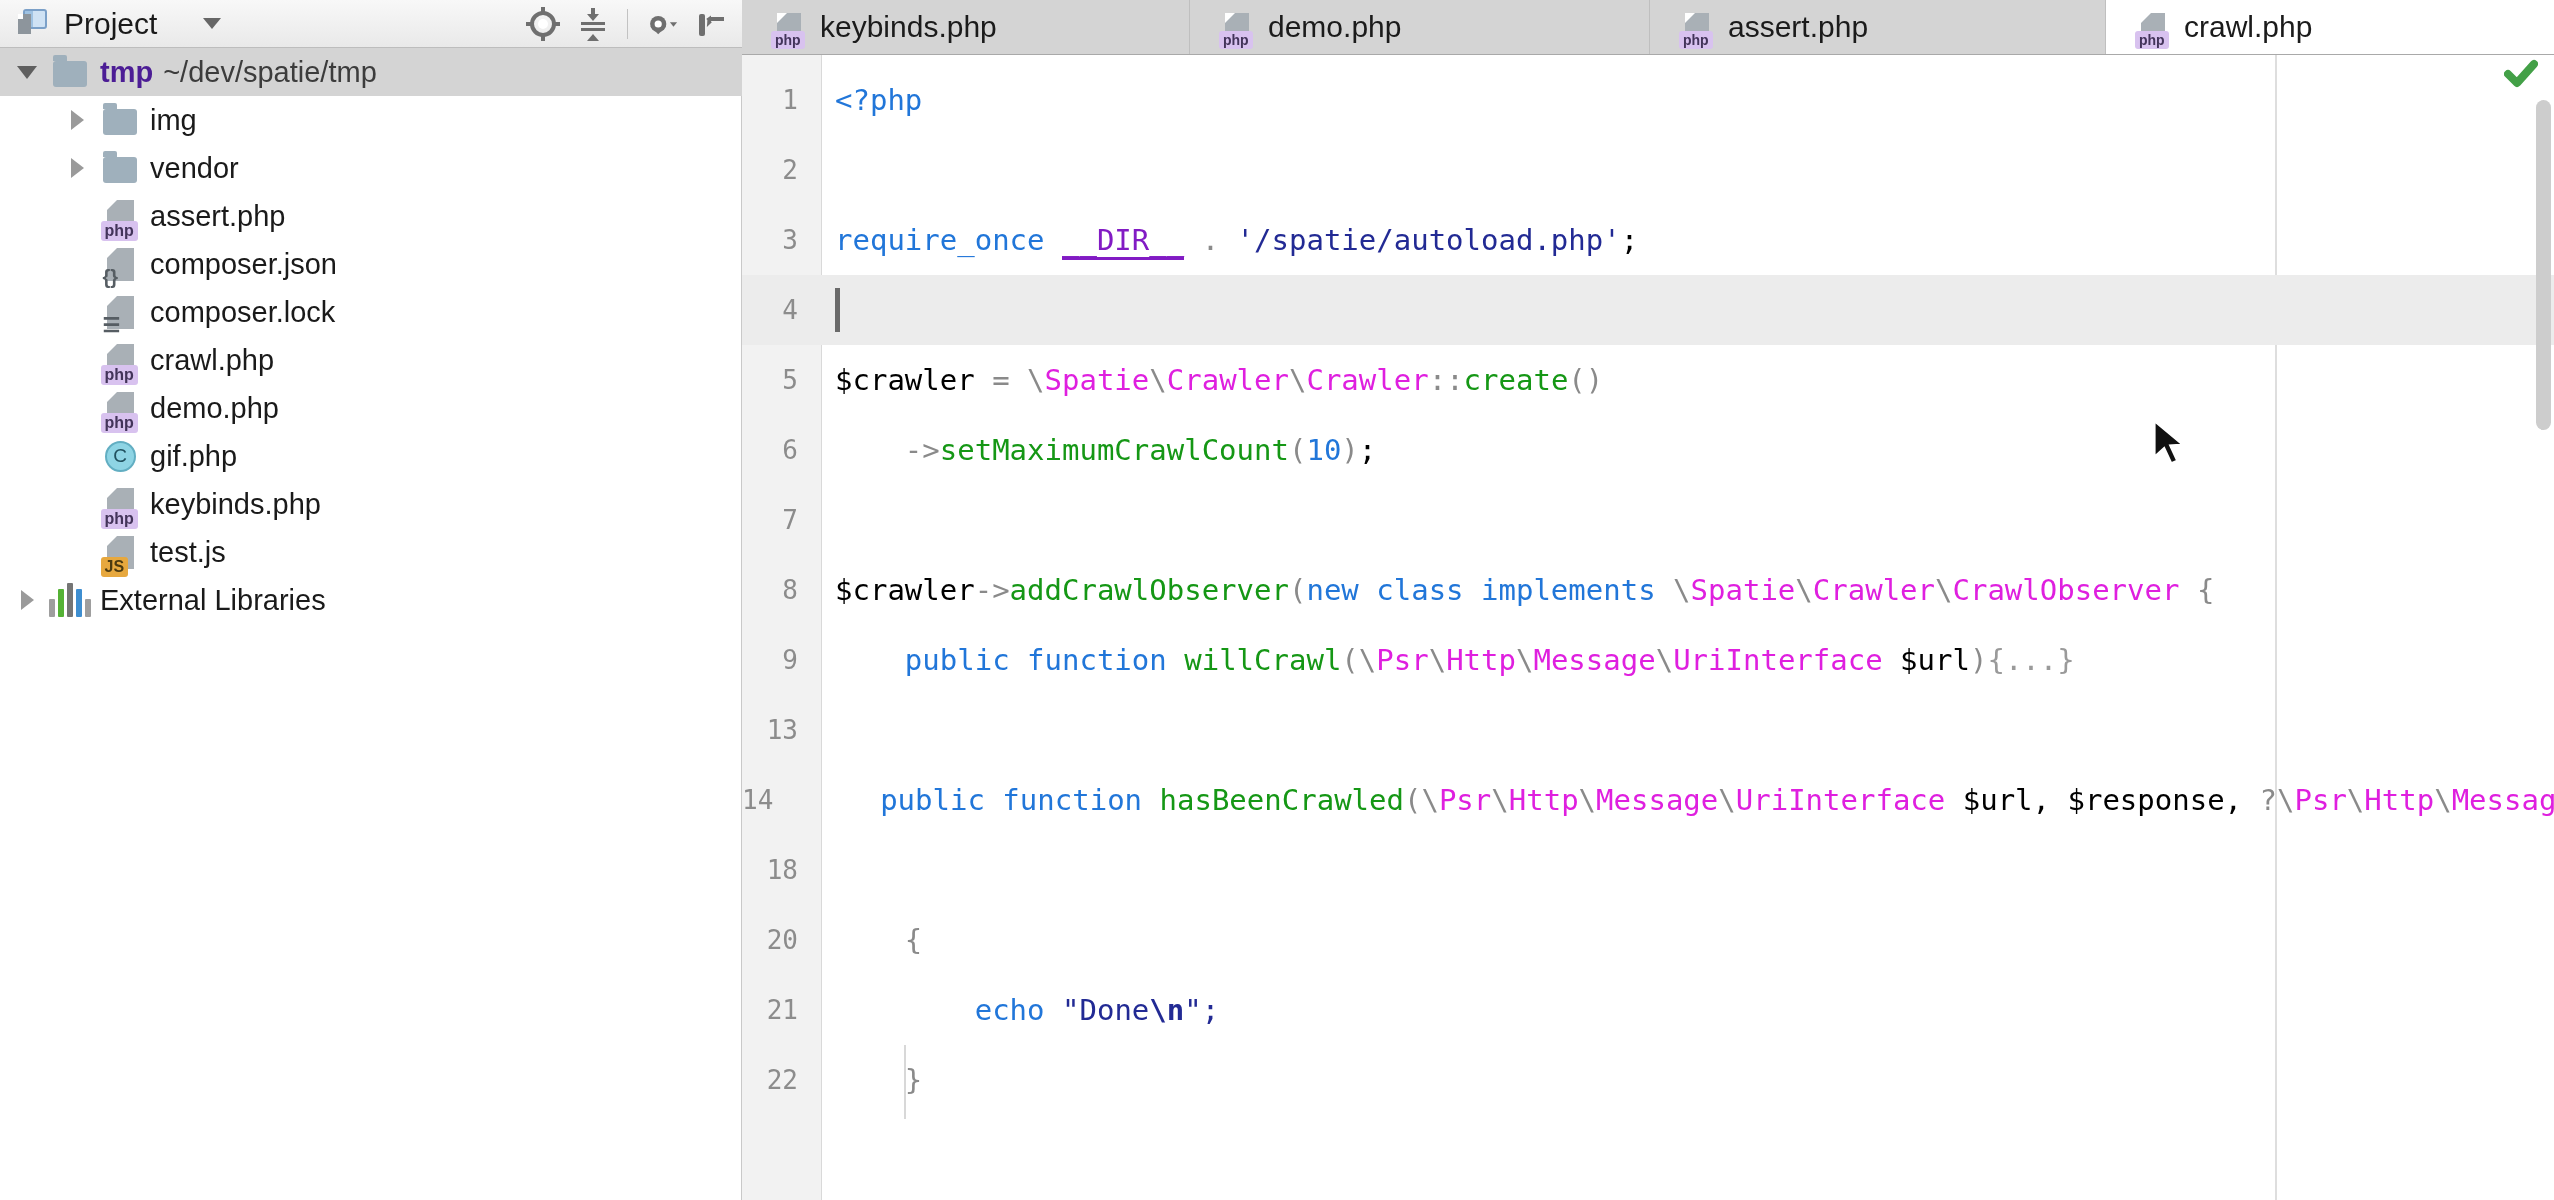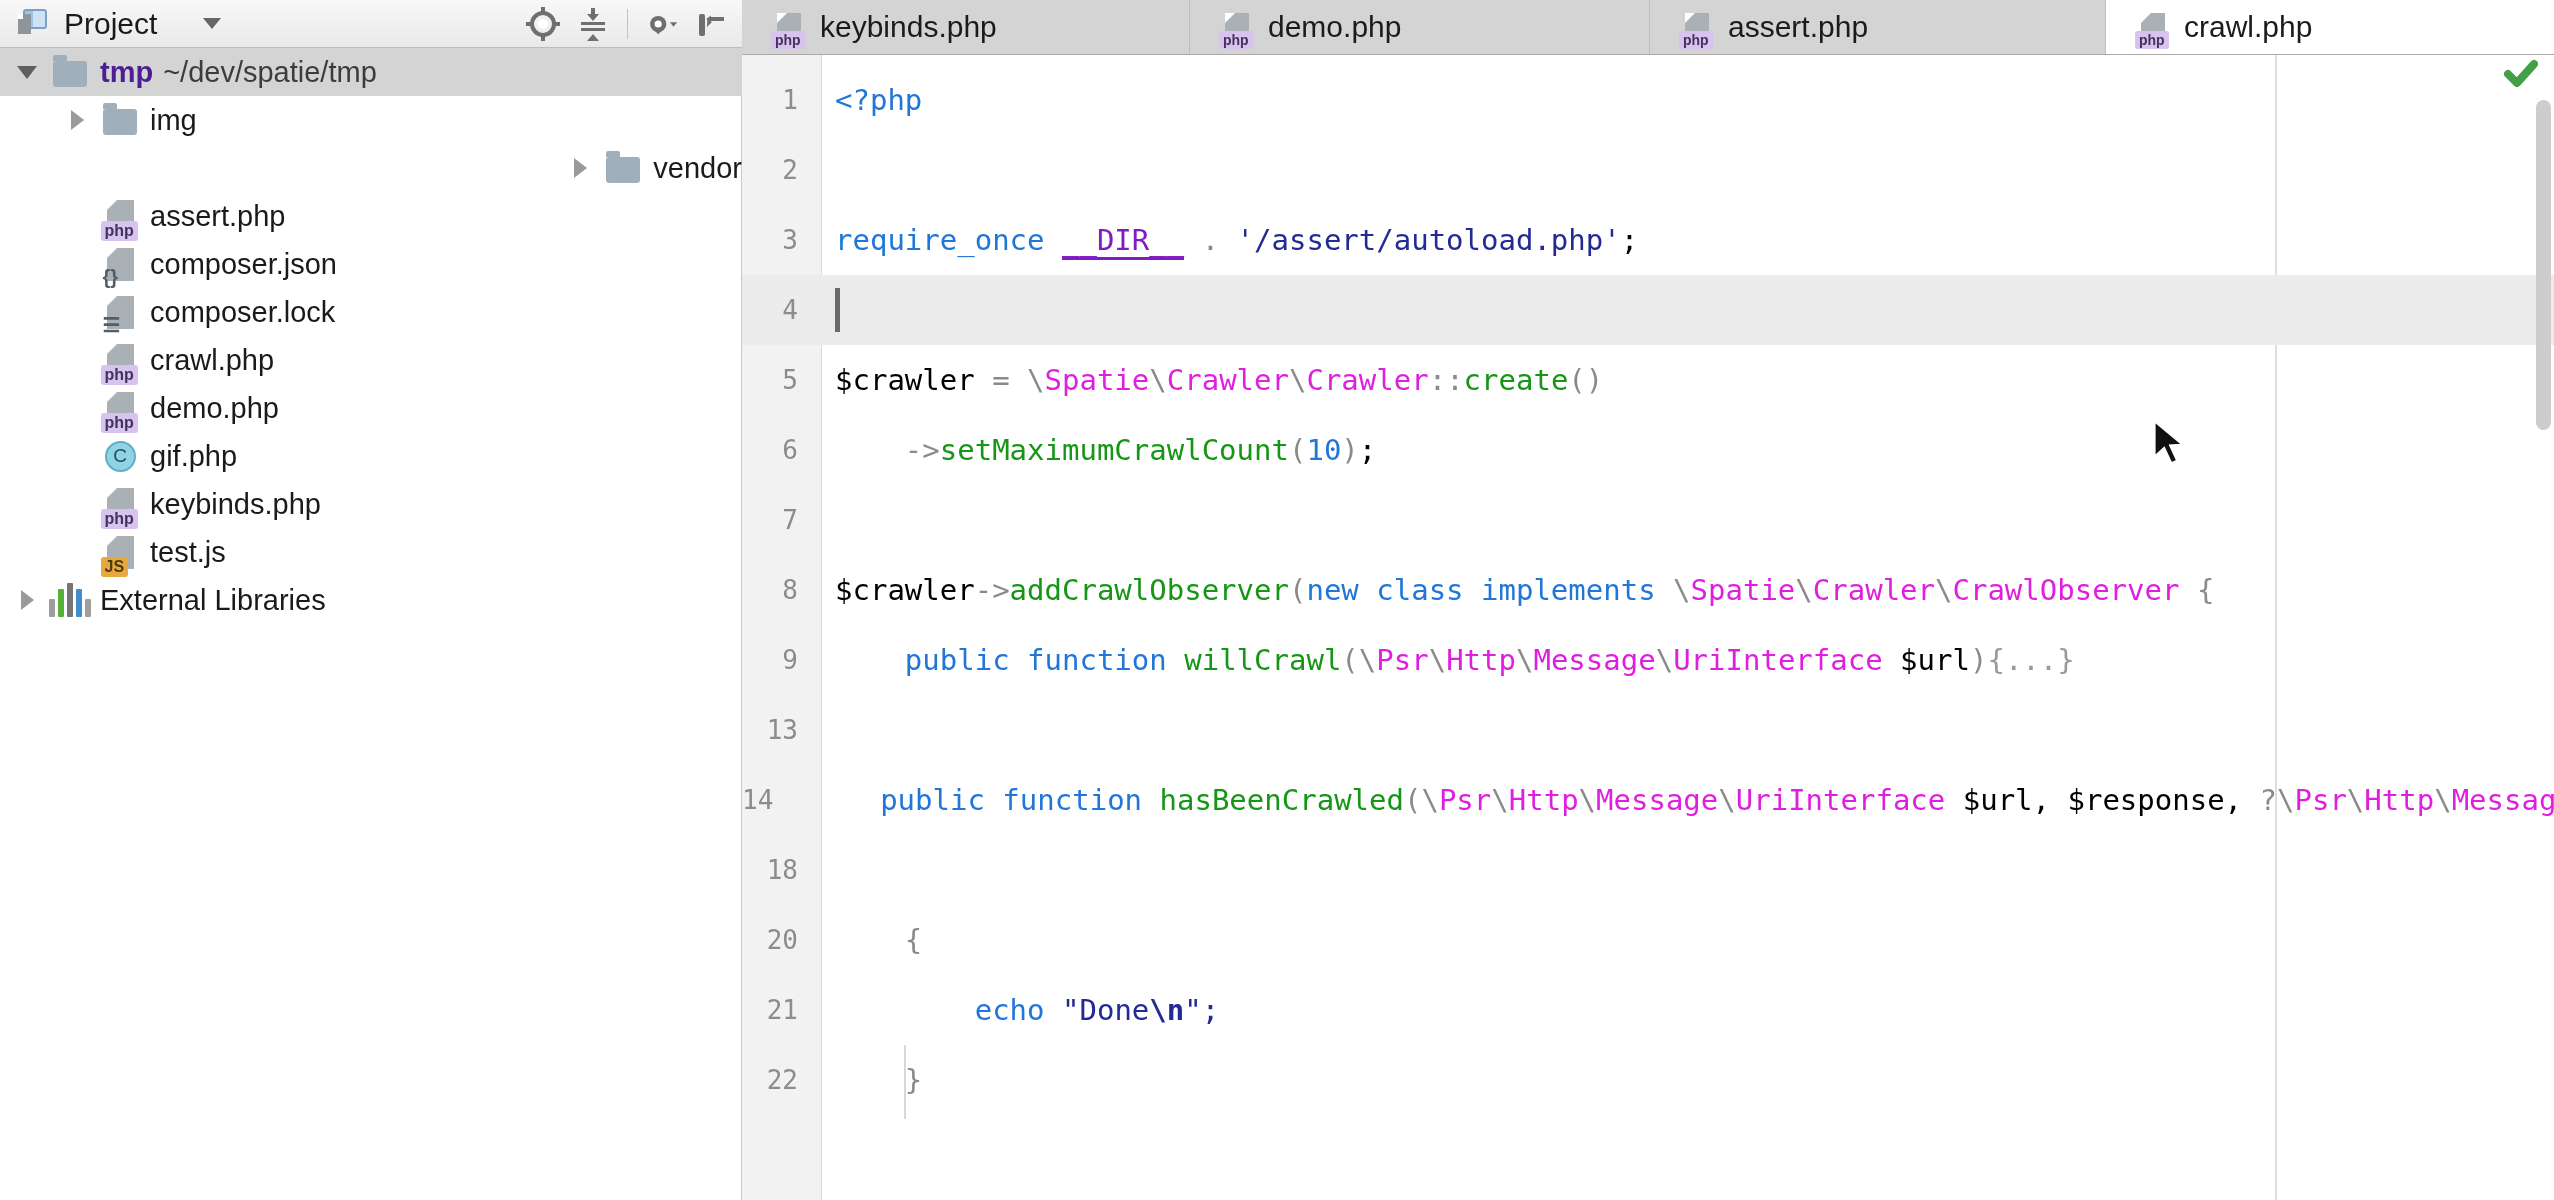--- a/index.html
+++ b/index.html
@@ -171,7 +171,7 @@
           </span>
                  <span class="row-label">img</span>
         </div>
-        <div class="row" style="padding-left: 58px; justify-content: flex-end;">
+        <div class="row" style="padding-left: 58px;">
           <span class="arrow-slot">
             <span class="tri-right"></span>
           </span>

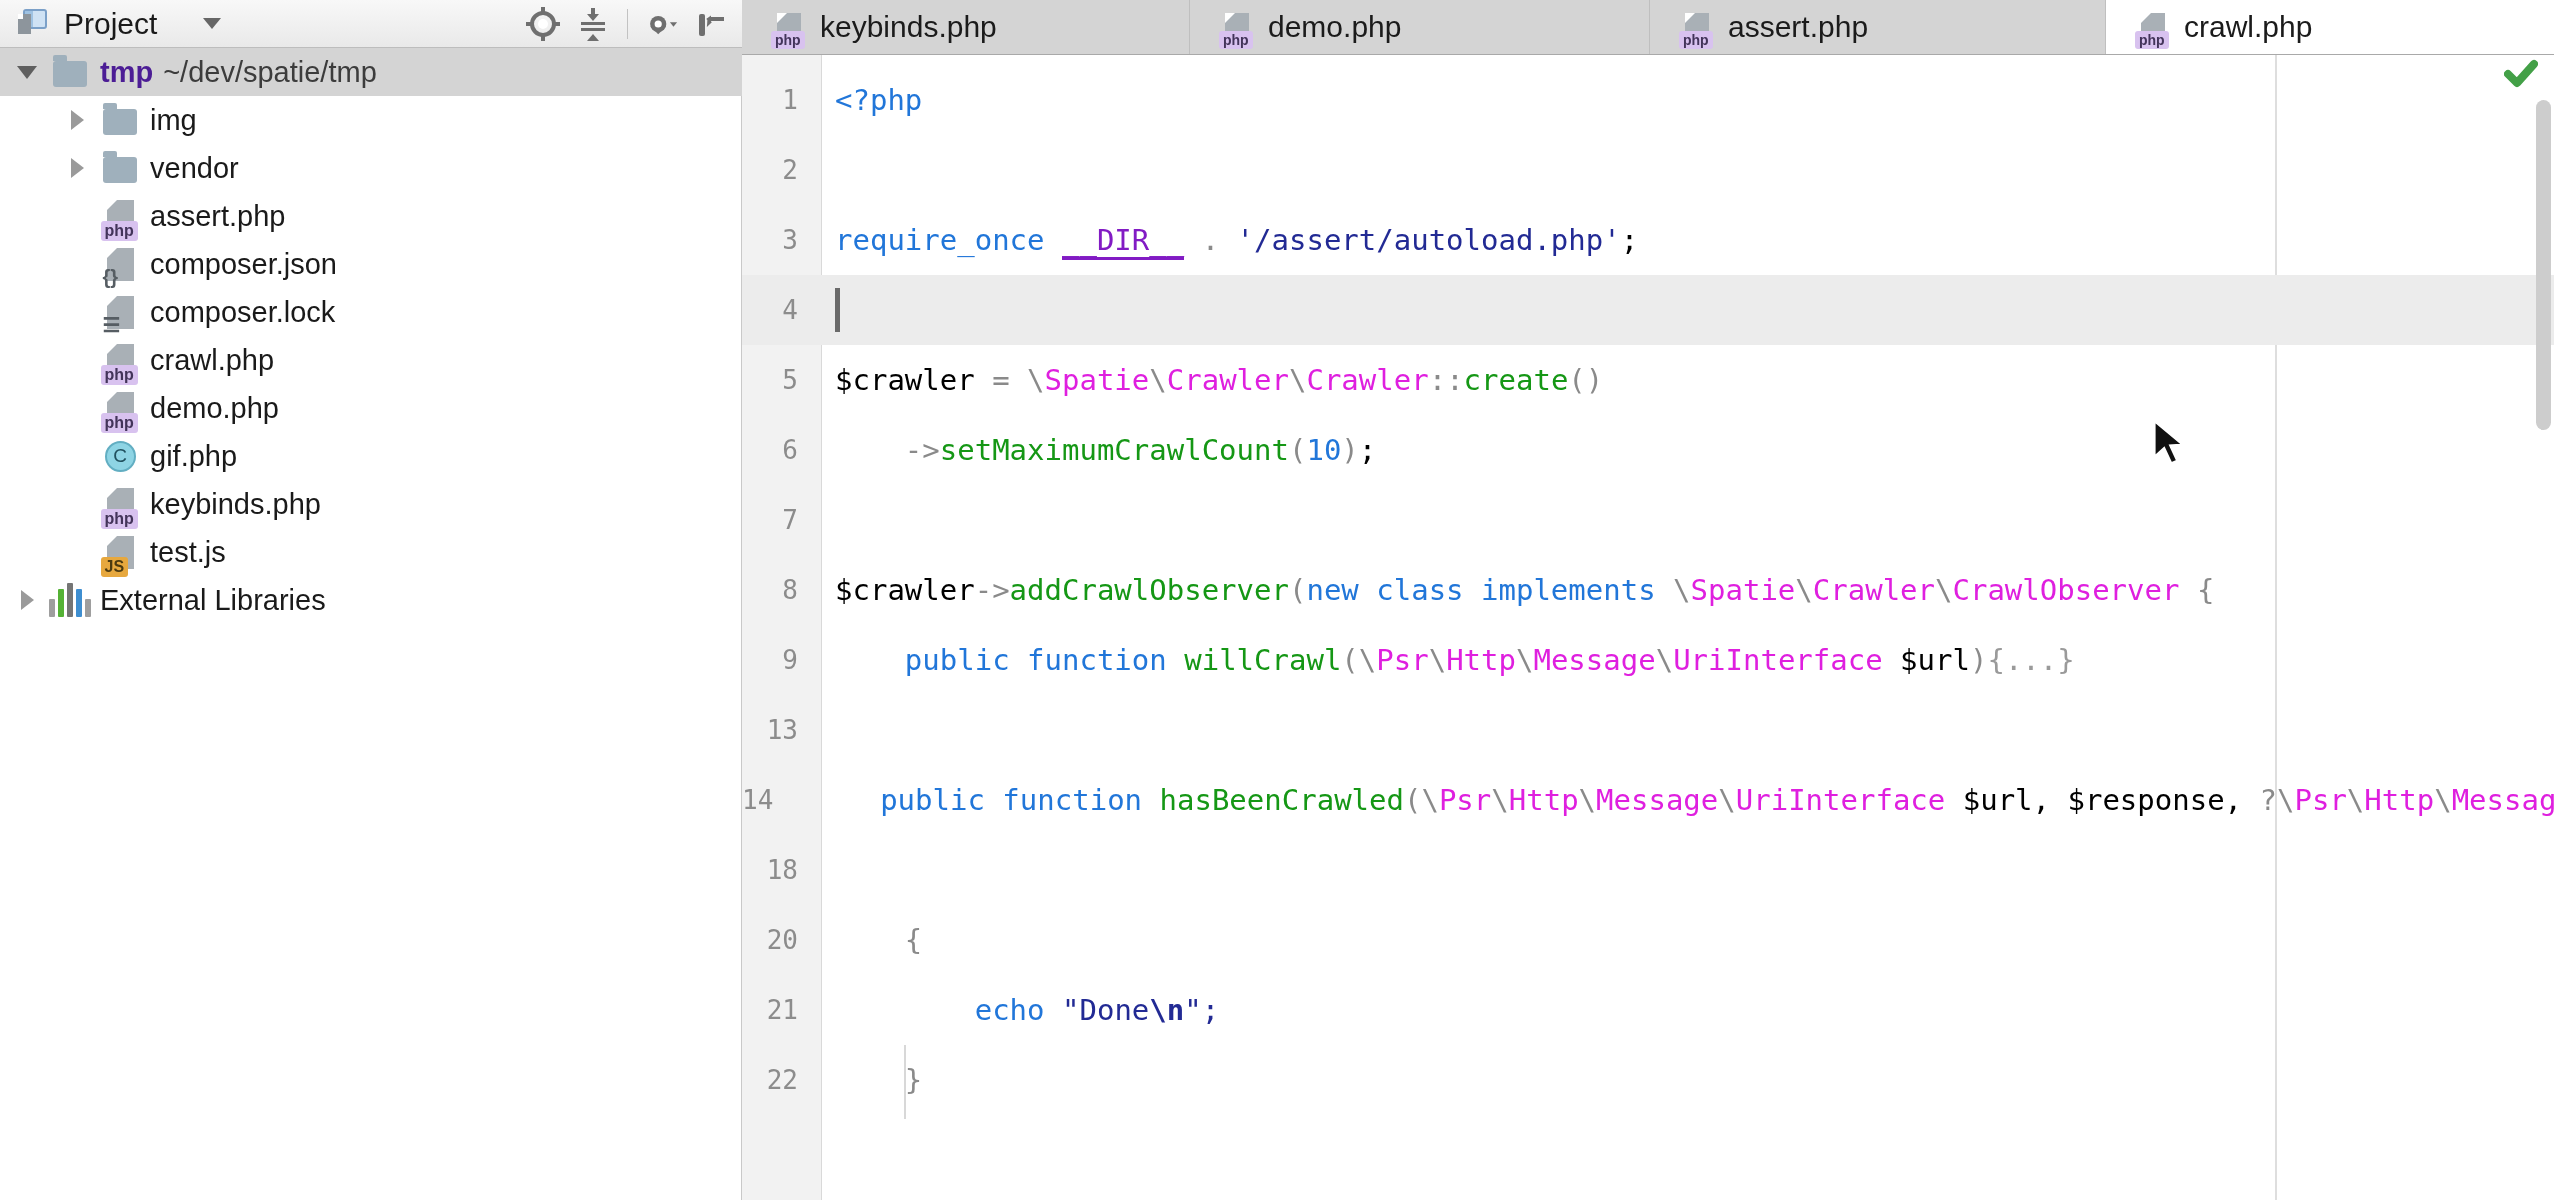--- a/index.html
+++ b/index.html
@@ -310,7 +310,7 @@
       <div class="code-area" id="code">
           <div class="line"><span class="num">1</span><span class="code"><span class="tk-kw">&lt;?php</span></span></div>
           <div class="line"><span class="num">2</span><span class="code"></span></div>
-          <div class="line"><span class="num">3</span><span class="code"><span class="tk-kw">require_once</span><span class="tk-pl"> </span><span class="tk-const">__DIR__</span><span class="tk-op"> . </span><span class="tk-str">'/assert/autoload.php'</span><span class="tk-pl">;</span></span></div>
+          <div class="line"><span class="num">3</span><span class="code"><span class="tk-kw">require_once</span><span class="tk-pl"> </span><span class="tk-const">__DIR__</span><span class="tk-op"> . </span><span class="tk-str">'/spatie/autoload.php'</span><span class="tk-pl">;</span></span></div>
           <div class="line current"><span class="num">4</span><span class="code"></span><span class="caret"></span></div>
           <div class="line"><span class="num">5</span><span class="code"><span class="tk-pl">$crawler </span><span class="tk-op">= \</span><span class="tk-cls">Spatie</span><span class="tk-op">\</span><span class="tk-cls">Crawler</span><span class="tk-op">\</span><span class="tk-cls">Crawler</span><span class="tk-op">::</span><span class="tk-fn">create</span><span class="tk-op">()</span></span></div>
           <div class="line"><span class="num">6</span><span class="code"><span class="tk-pl">    </span><span class="tk-op">-&gt;</span><span class="tk-fn">setMaximumCrawlCount</span><span class="tk-op">(</span><span class="tk-num">10</span><span class="tk-op">)</span><span class="tk-pl">;</span></span></div>

